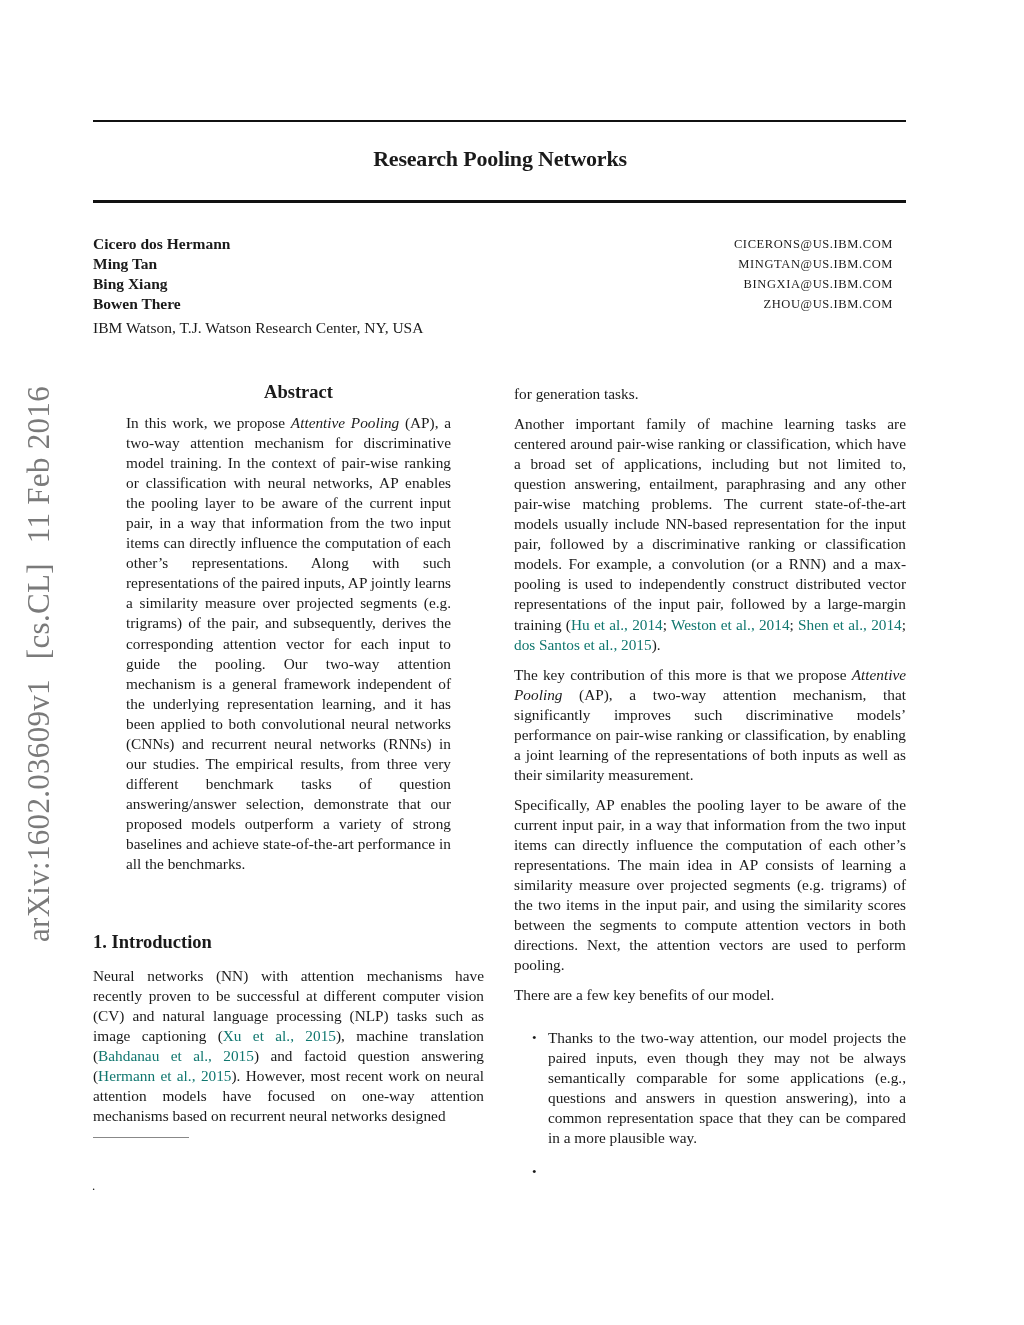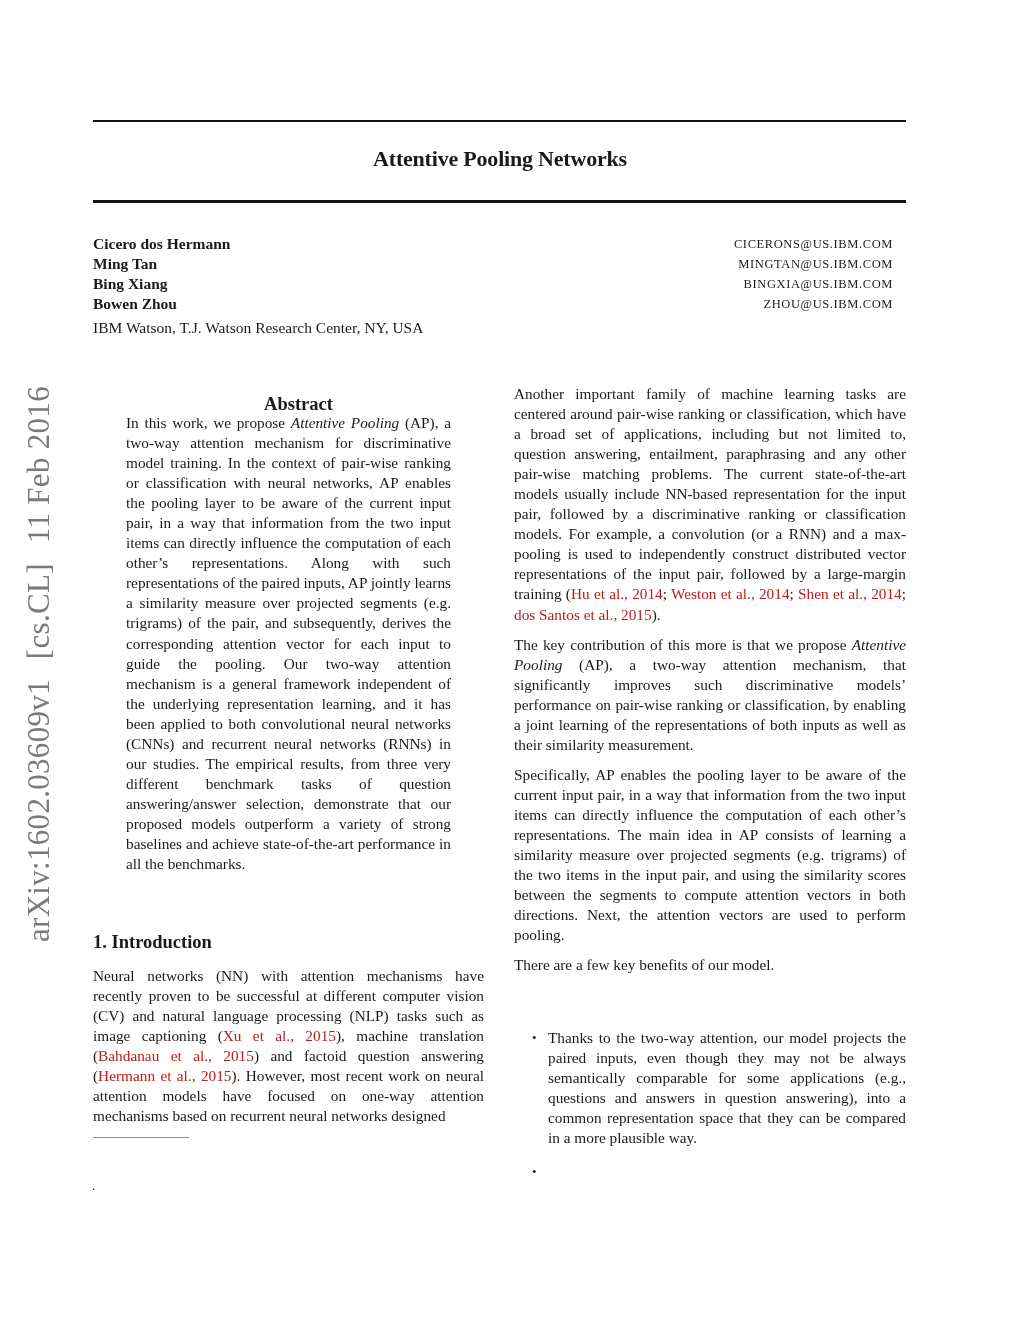--- a/index.html
+++ b/index.html
@@ -56,7 +56,7 @@
 <div id="arxiv-stamp"><span>arXiv:1602.03609v1</span><span>[cs.CL]</span><span>11 Feb 2016</span></div>
 
 <div class="rule" id="rule-top"></div>
-<div id="title">Attentive Pooling Networks</div>
+<div id="title">Research Pooling Networks</div>
 <div class="rule" id="rule-bottom"></div>
 
 <div class="author-name" style="top:234px">Cicero dos Hermann</div>

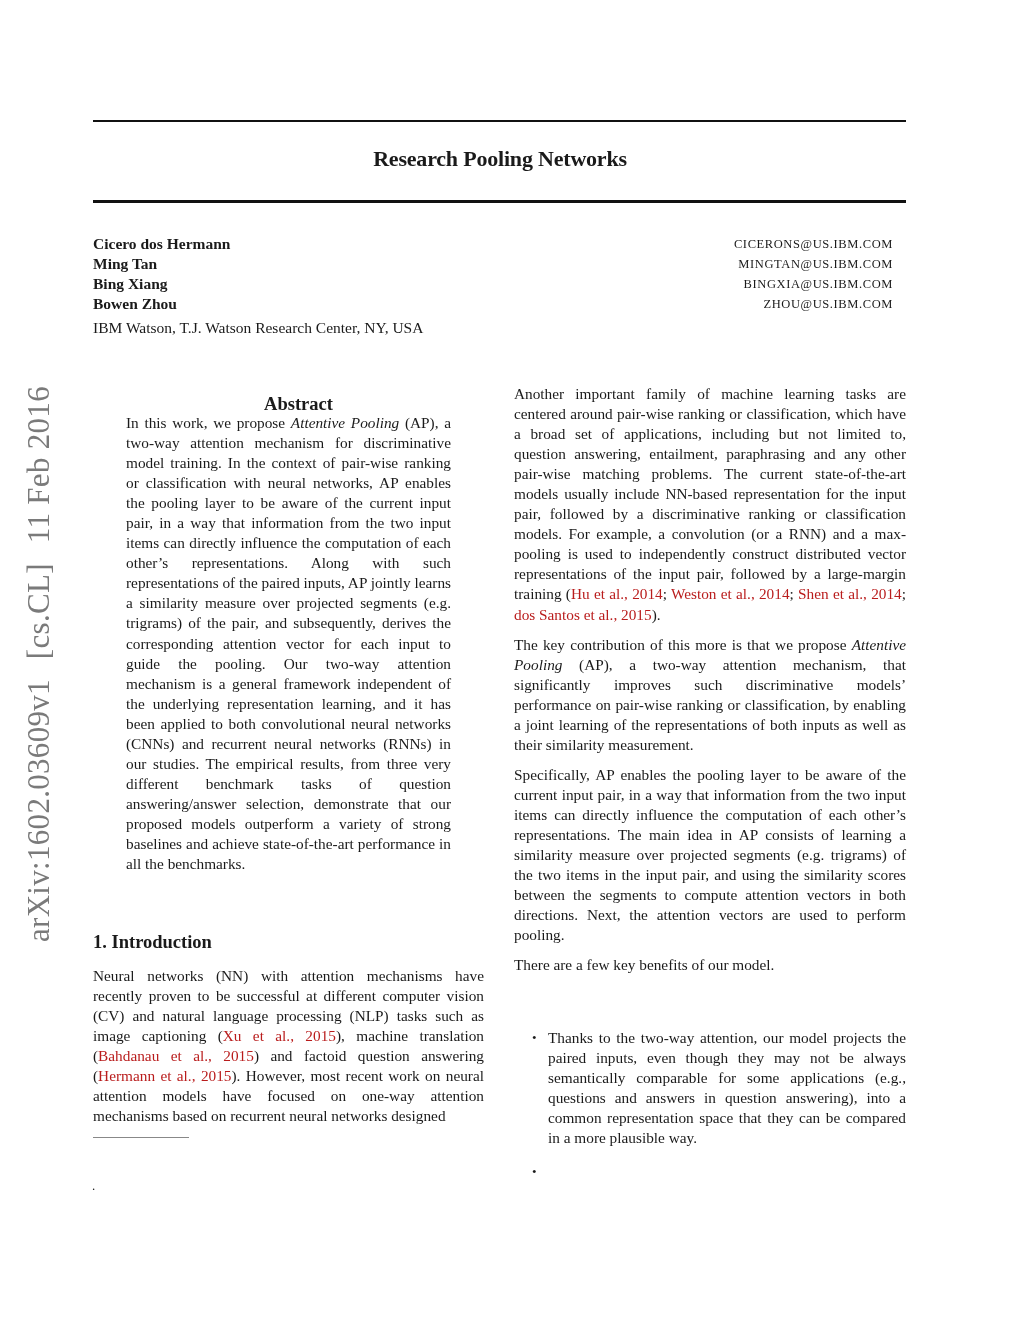--- a/index.html
+++ b/index.html
@@ -65,7 +65,7 @@
 <div class="author-email" style="top:254px">mingtan@us.ibm.com</div>
 <div class="author-name" style="top:274px">Bing Xiang</div>
 <div class="author-email" style="top:274px">bingxia@us.ibm.com</div>
-<div class="author-name" style="top:294px">Bowen Zhou</div>
+<div class="author-name" style="top:294px">Bowen There</div>
 <div class="author-email" style="top:294px">zhou@us.ibm.com</div>
 <div id="affiliation">IBM Watson, T.J. Watson Research Center, NY, USA</div>
 

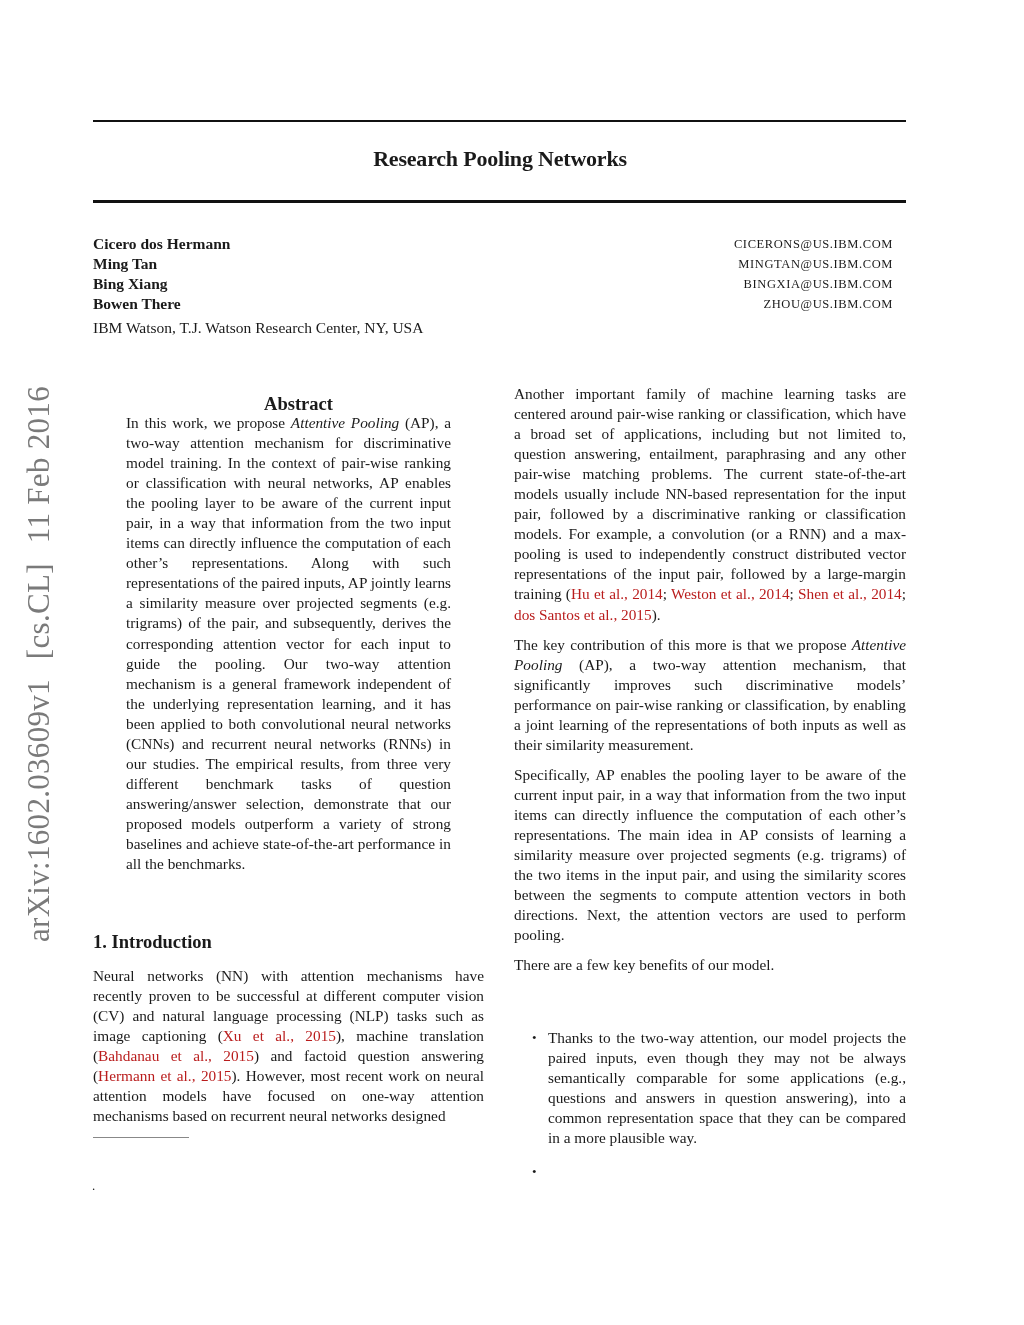--- a/index.html
+++ b/index.html
@@ -35,7 +35,7 @@
   }
   #abstract-heading {
     position: absolute; top: 382px; left: 93px; width: 411px; text-align: center;
-    font-size: 18.5px; font-weight: bold; margin-top: 12px;
+    font-size: 18.5px; font-weight: bold;
   }
   #abstract-body { position: absolute; top: 413px; left: 126px; width: 325px; }
   #intro-heading { position: absolute; top: 932px; left: 93px; font-size: 18.5px; font-weight: bold; }

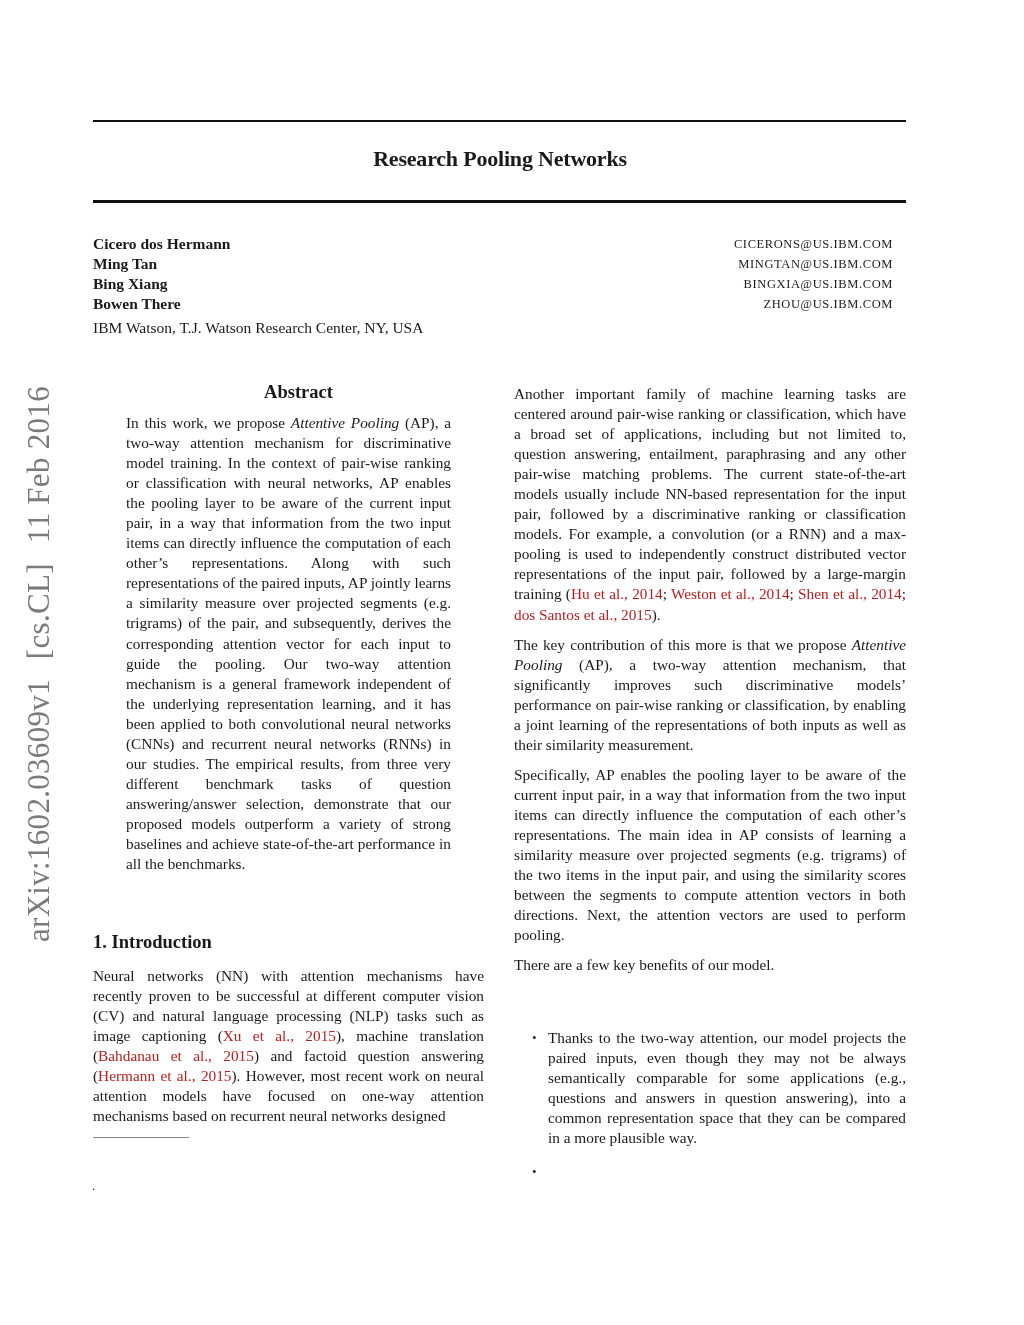--- a/index.html
+++ b/index.html
@@ -82,6 +82,7 @@
 <div id="footnote-dot">.</div>
 
 <div id="right-col" class="col">
+  <p>for generation tasks.</p>
   <p><span>Another important family of machine learning tasks are centered around pair-wise ranking or classification, which have a broad set of applications, including but not limited to, question answering, entailment, paraphrasing and any other pair-wise matching problems.  The current state-of-the-art models usually include NN-based representation for the input pair, followed by a discriminative ranking or classification models.  For example, a convolution (or a RNN) and a max-pooling is used to independently construct distributed vector representations of the input pair, followed by a large-margin training (</span><span class="cite">Hu et al., 2014</span><span>; </span><span class="cite">Weston et al., 2014</span><span>; </span><span class="cite">Shen et al., 2014</span><span>; </span><span class="cite">dos Santos et al., 2015</span><span>).</span></p>
   <p><span>The key contribution of this more is that we propose </span><em>Attentive Pooling</em><span> (AP), a two-way attention mechanism, that significantly improves such discriminative models’ performance on pair-wise ranking or classification, by enabling a joint learning of the representations of both inputs as well as their similarity measurement.</span></p>
   <p>Specifically, AP enables the pooling layer to be aware of the current input pair, in a way that information from the two input items can directly influence the computation of each other’s representations. The main idea in AP consists of learning a similarity measure over projected segments (e.g.  trigrams) of the two items in the input pair, and using the similarity scores between the segments to compute attention vectors in both directions. Next, the attention vectors are used to perform pooling.</p>

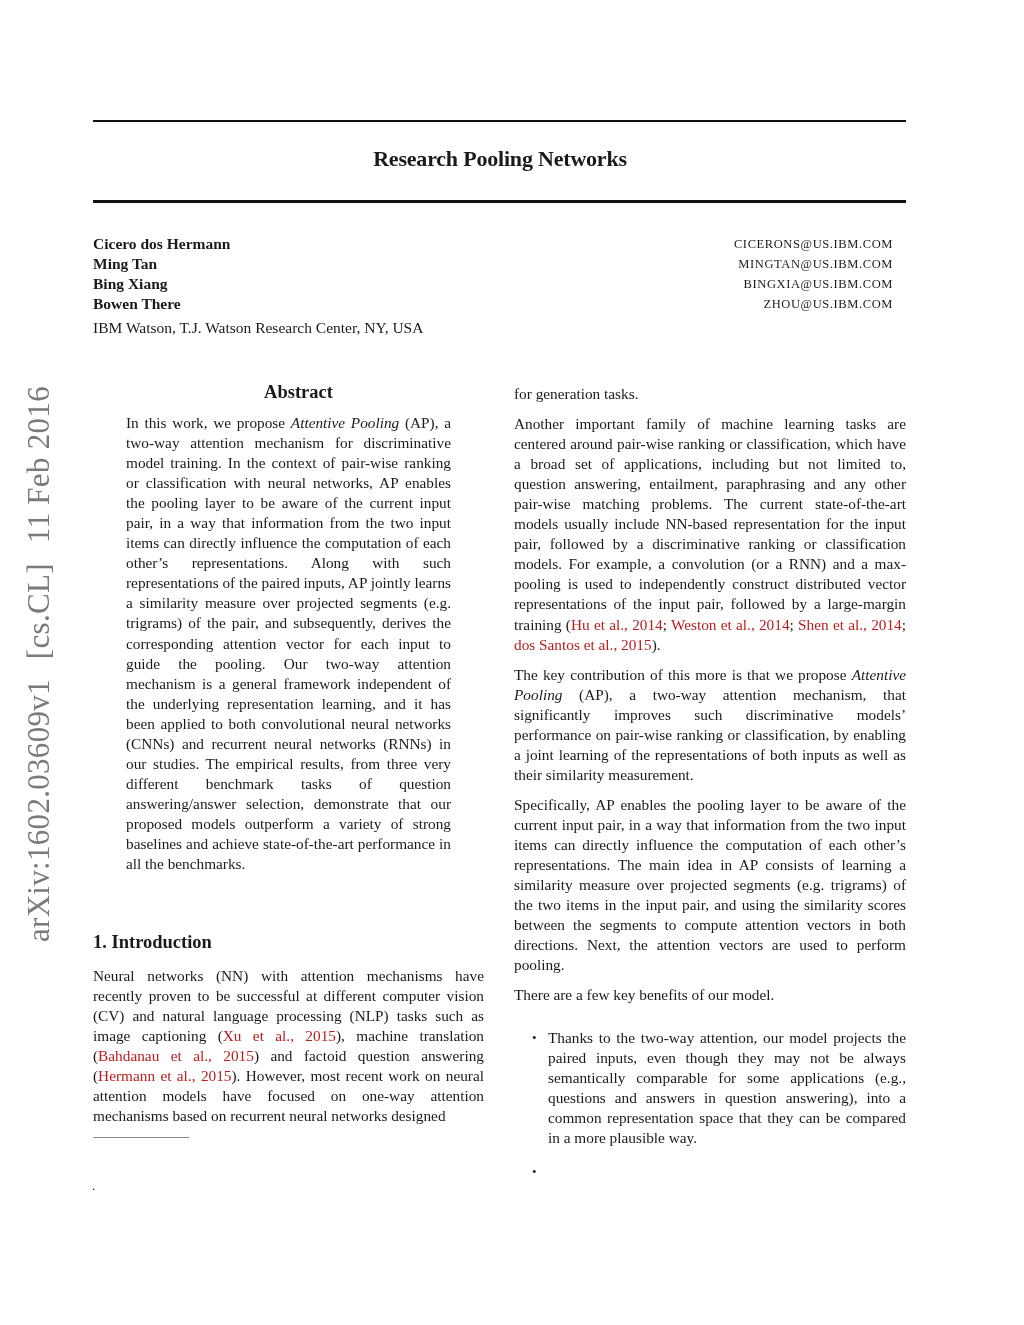--- a/index.html
+++ b/index.html
@@ -44,7 +44,7 @@
   #footnote-dot { position: absolute; top: 1178px; left: 92px; font-size: 13px; }
   #right-col { position: absolute; top: 384px; left: 514px; width: 392px; }
   #right-col p { margin-bottom: 10px; }
-  .cite { color: #b91c1c; }
+  .cite { color: #0f766e; }
   em { font-style: italic; }
   ul.benefits { list-style: none; margin: 0; padding: 0; position: absolute; left: 532px; top: 1028px; width: 374px; }
   ul.benefits li { position: relative; padding-left: 16px; margin-bottom: 14px; font-size: 15.3px; line-height: 20.05px; text-align: justify; }

